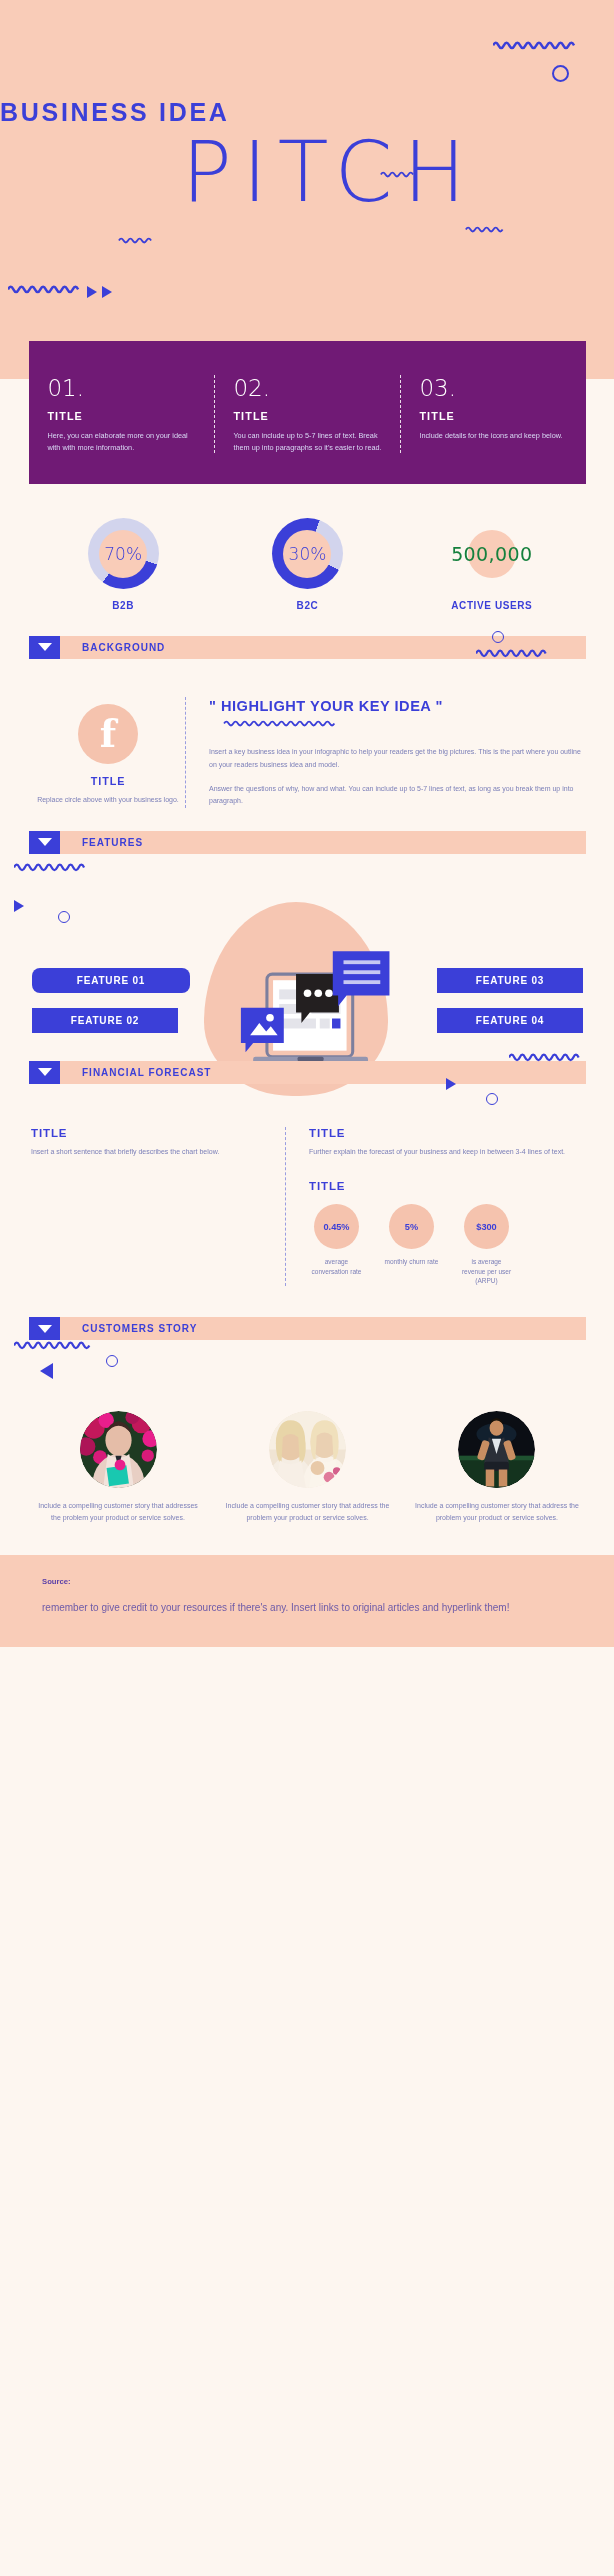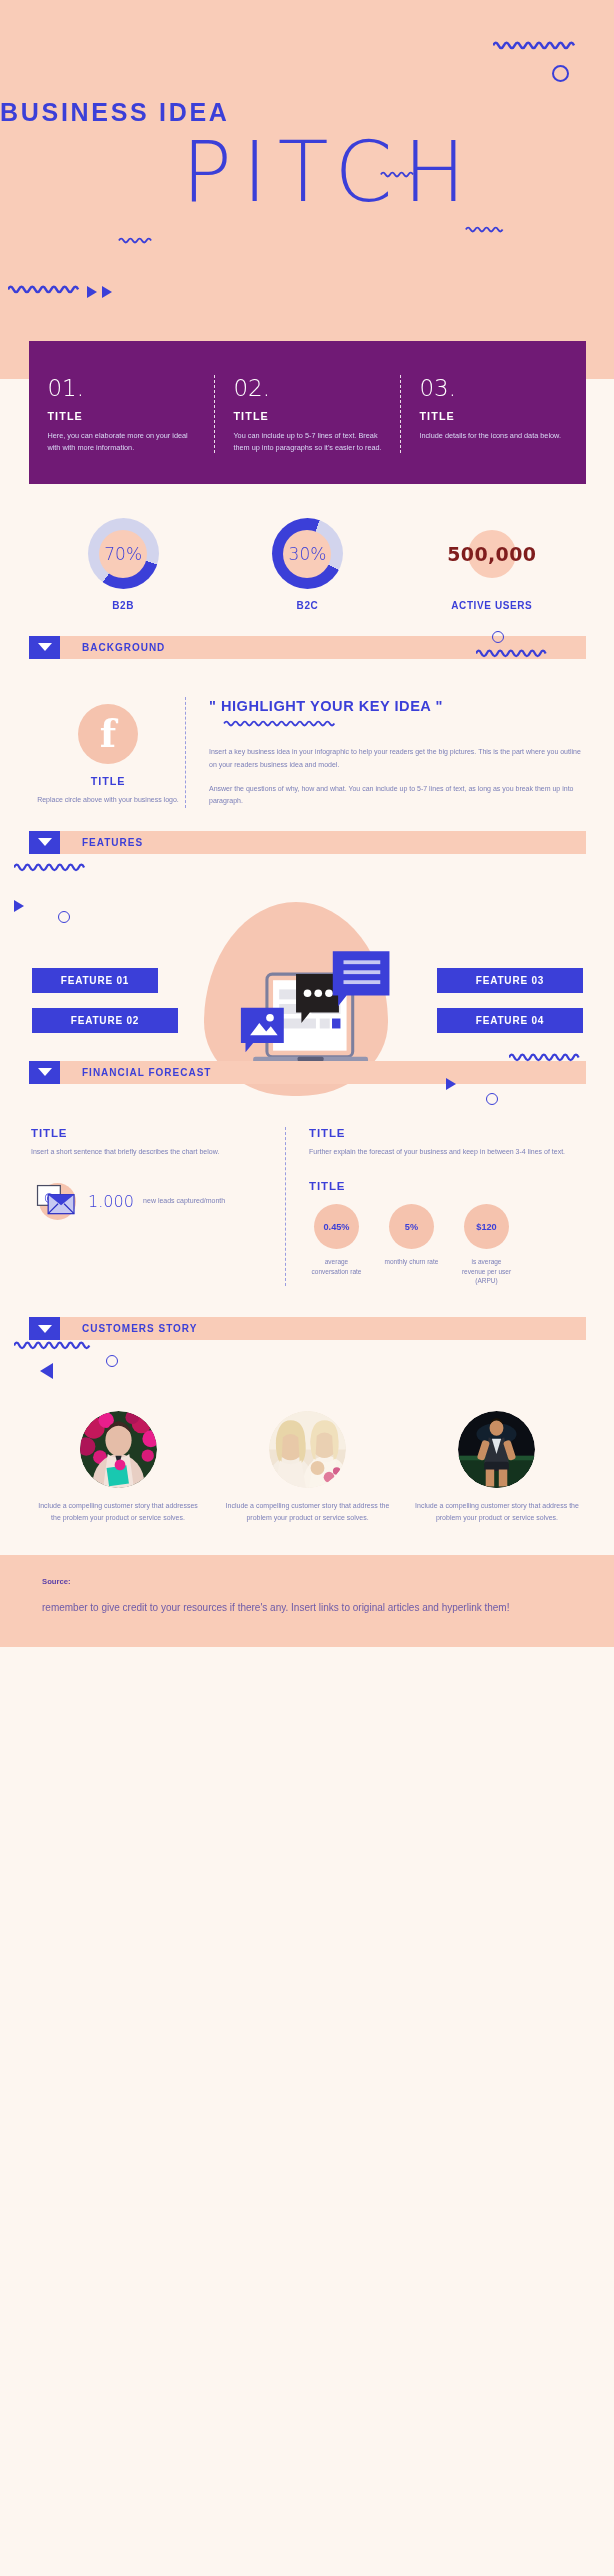--- a/index.html
+++ b/index.html
@@ -372,7 +372,7 @@
       <div class="step">
         <div class="step-num">03.</div>
         <div class="step-title">TITLE</div>
-        <div class="step-body">Include details for the icons and data below.</div>
+        <div class="step-body">Include details for the icons and keep below.</div>
       </div>
     </div>
   </div>

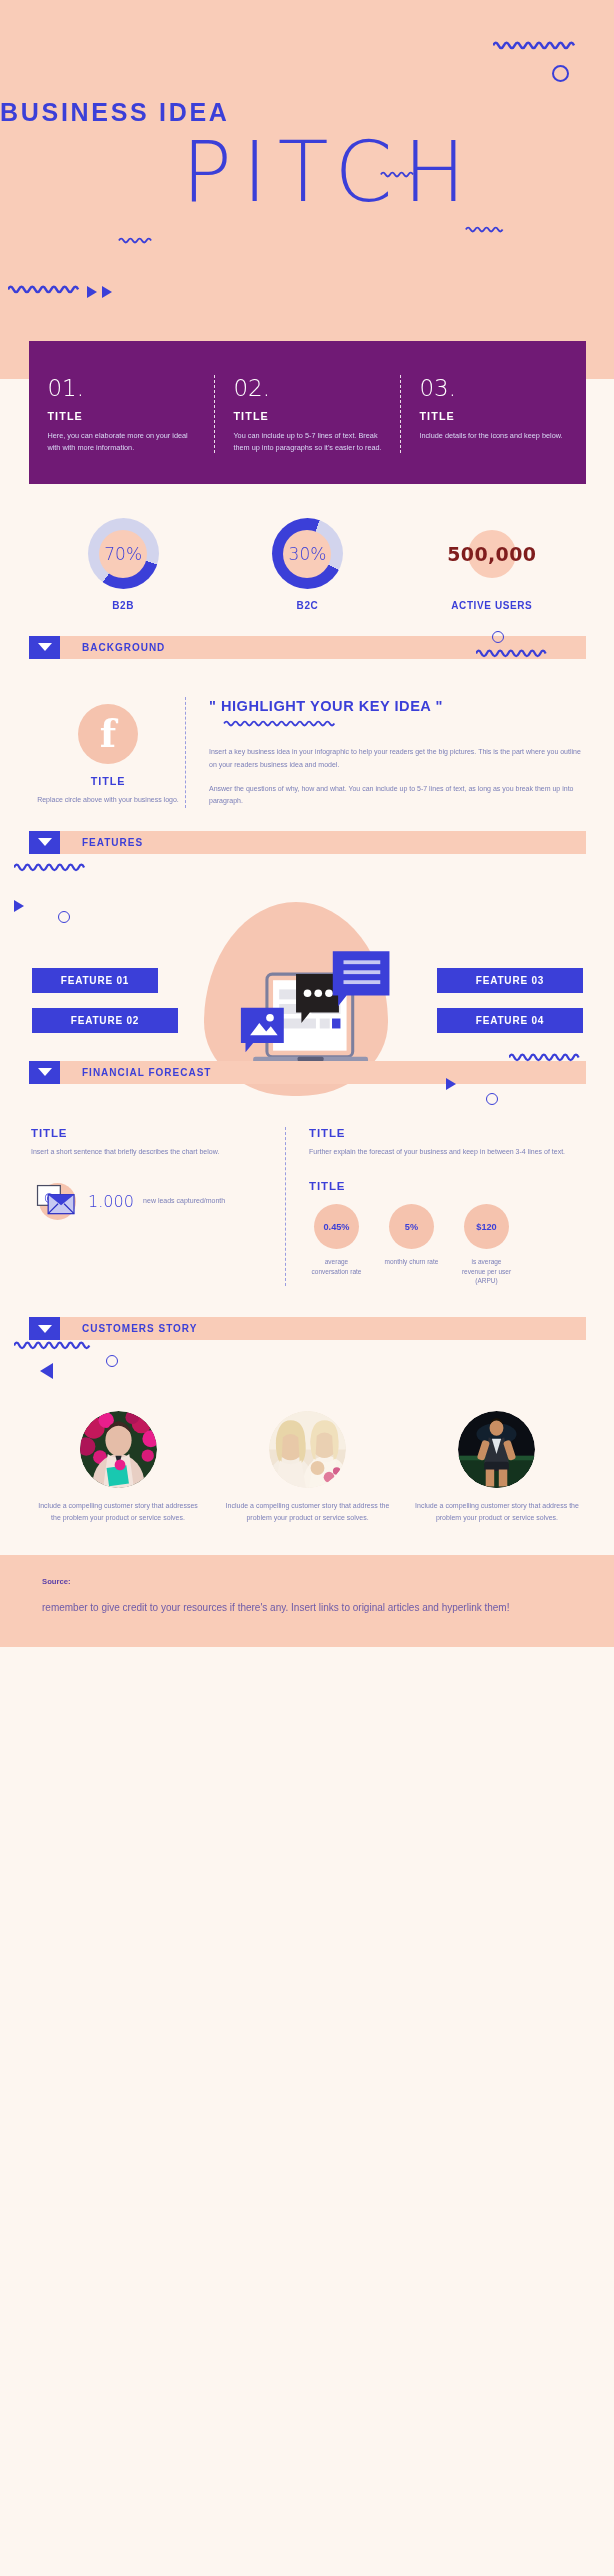--- a/index.html
+++ b/index.html
@@ -139,9 +139,9 @@
   }
   .big-num {
     position: relative;
-    color: #7f1d1d;
+    color: #15803d;
     font-size: 19px;
-    font-weight: 700;
+    font-weight: 400;
     font-family: "DejaVu Sans", sans-serif;
     letter-spacing: 0.4px;
   }

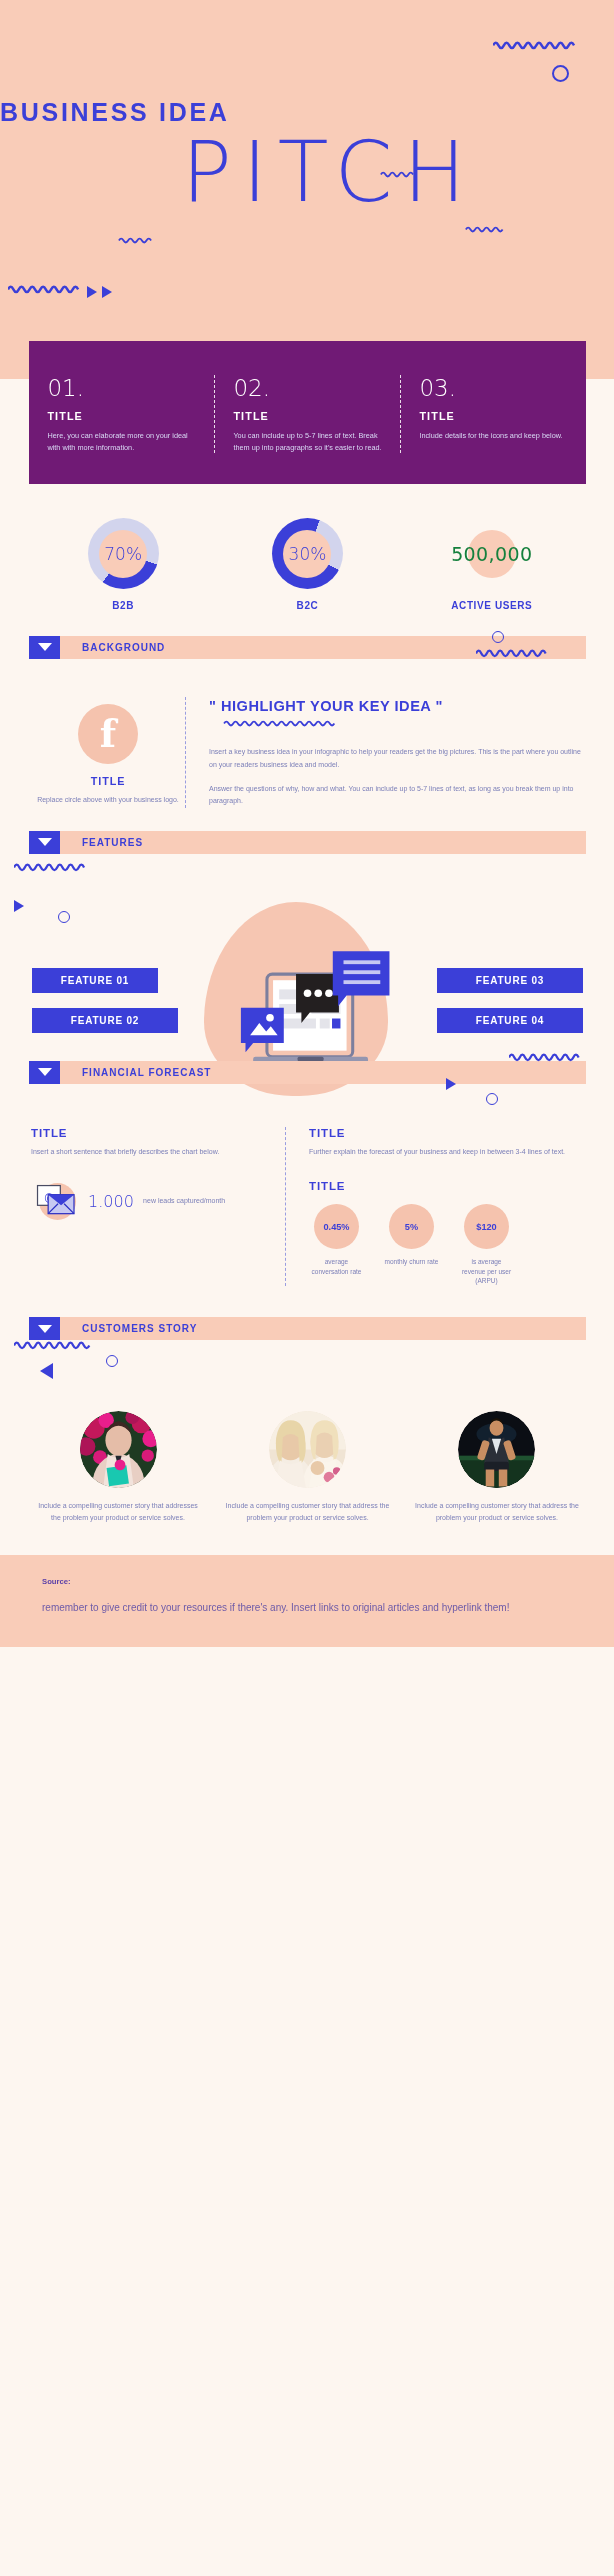--- a/index.html
+++ b/index.html
@@ -249,7 +249,7 @@
     display: flex; align-items: center;
     height: 25px;
   }
-  .fp1 { left: 32px;  top: 114px; width: 126px; justify-content: center; }
+  .fp1 { left: 32px;  top: 114px; width: 158px; justify-content: center; border-radius: 8px; }
   .fp2 { left: 32px;  top: 154px; width: 146px; justify-content: center; }
   .fp3 { right: 32px; top: 114px; width: 146px; justify-content: center; }
   .fp4 { right: 32px; top: 154px; width: 146px; justify-content: center; }

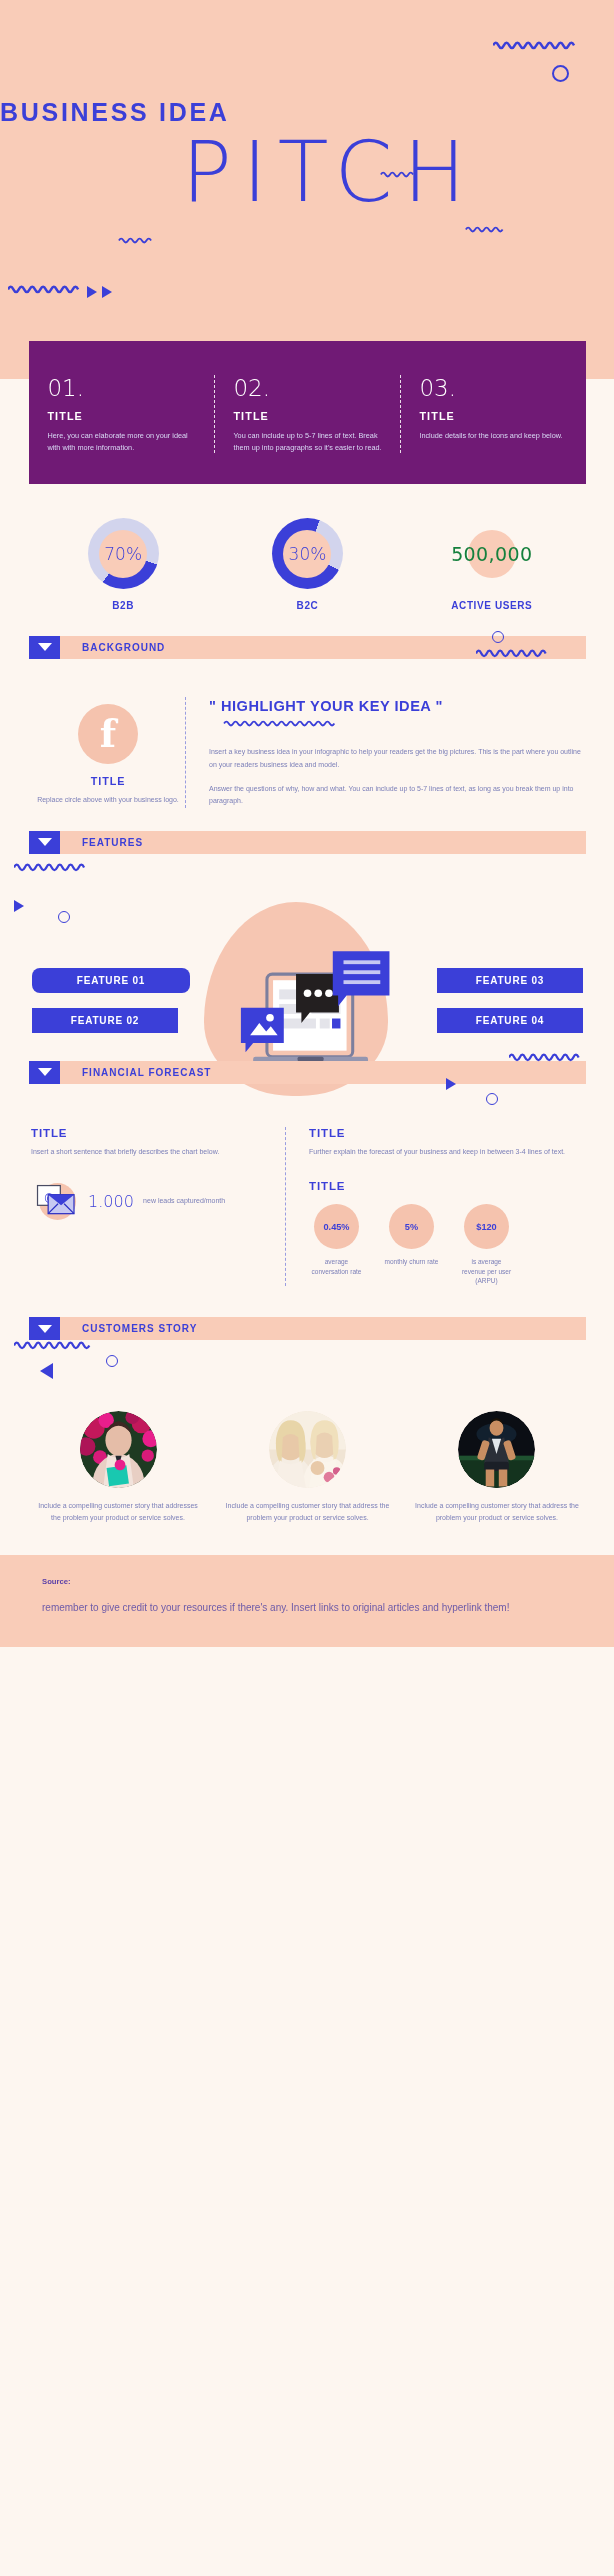--- a/index.html
+++ b/index.html
@@ -520,20 +520,6 @@
         <div class="ff-desc">Insert a short sentence that briefly describes the chart below.</div>
 
 
-        <div class="ff-row">
-          <div class="ff-icon-holder">
-            <div class="ff-icon-circle"></div>
-            <svg width="48" height="38" viewBox="0 0 62 50" style="position:relative;">
-              <rect x="8" y="6" width="30" height="26" fill="#FFFFFF" stroke="#4A4C63" stroke-width="1.6"></rect>
-              <text x="17" y="26" font-family="DejaVu Sans" font-size="13" fill="#3B3FD8">@</text>
-              <rect x="22" y="18" width="34" height="25" fill="#C6C8F2" stroke="#2A2EC4" stroke-width="1.6"></rect>
-              <path d="M22 18 L39 32 L56 18" fill="#3B3FD8"></path>
-              <path d="M22 43 L35 30 M56 43 L43 30" stroke="#2A2EC4" stroke-width="1.6" fill="none"></path>
-            </svg>
-          </div>
-          <div class="ff-num">1.000</div>
-          <div class="ff-unit">new leads captured/month</div>
-        </div>
       </div>
 
       <div class="ff-right">

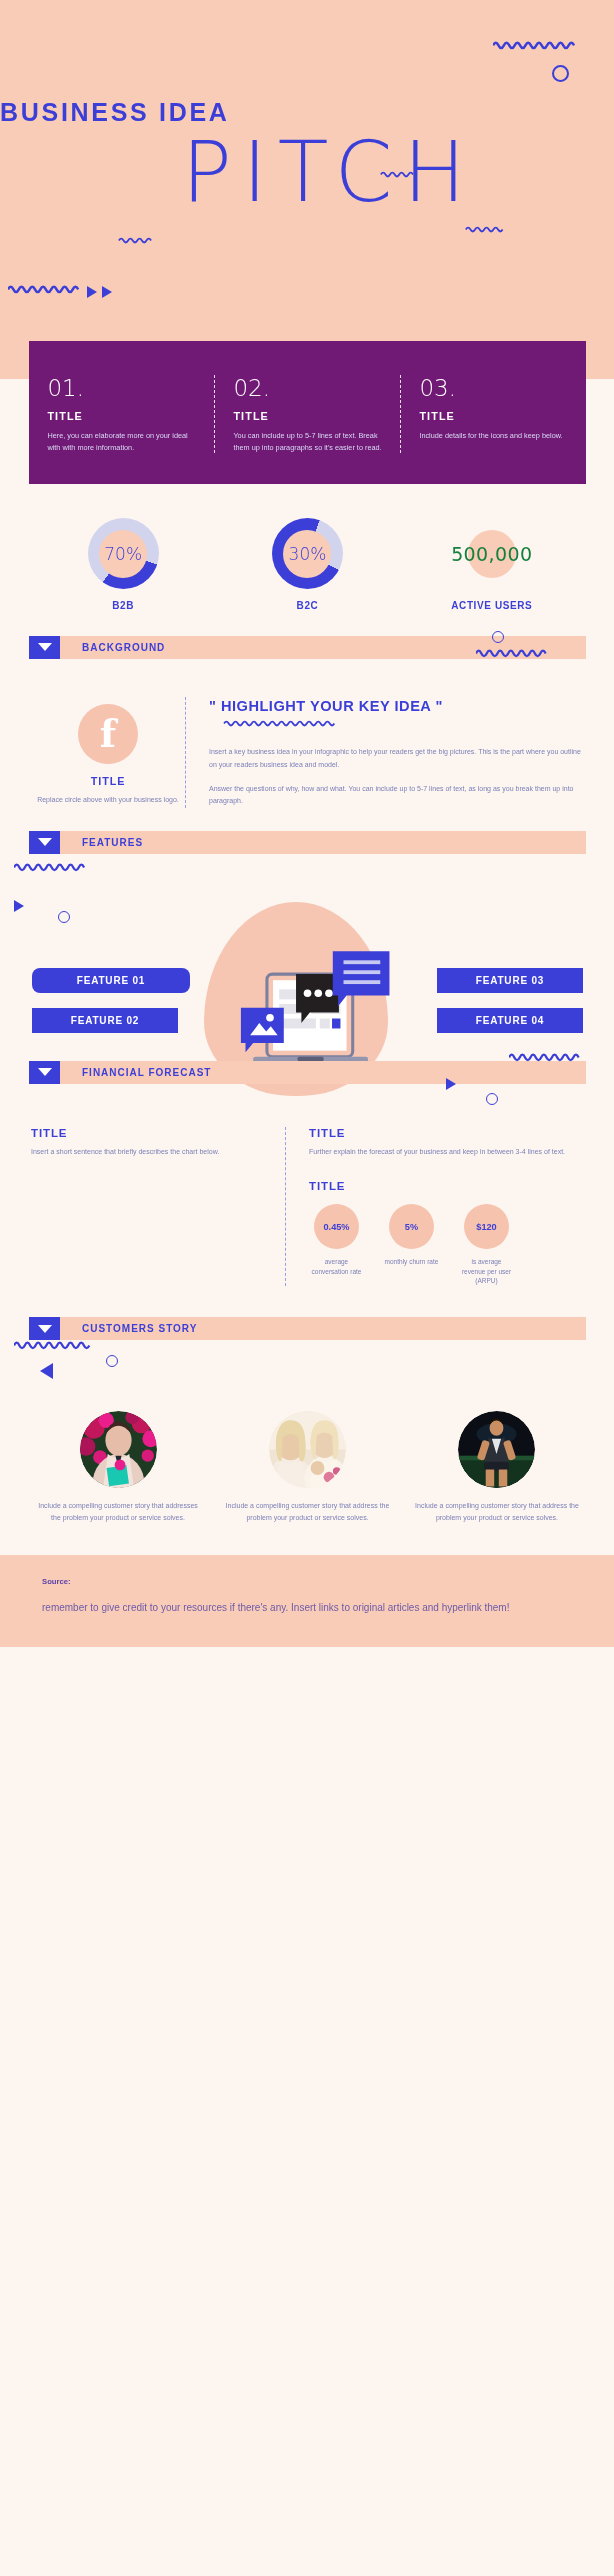--- a/index.html
+++ b/index.html
@@ -536,7 +536,7 @@
             <div class="ff-pill-label">monthly churn rate</div>
           </div>
           <div class="ff-pill-item">
-            <div class="ff-pill-circle">$120</div>
+            <div class="ff-pill-circle">$300</div>
             <div class="ff-pill-label">is average revenue per user (ARPU)</div>
           </div>
         </div>

